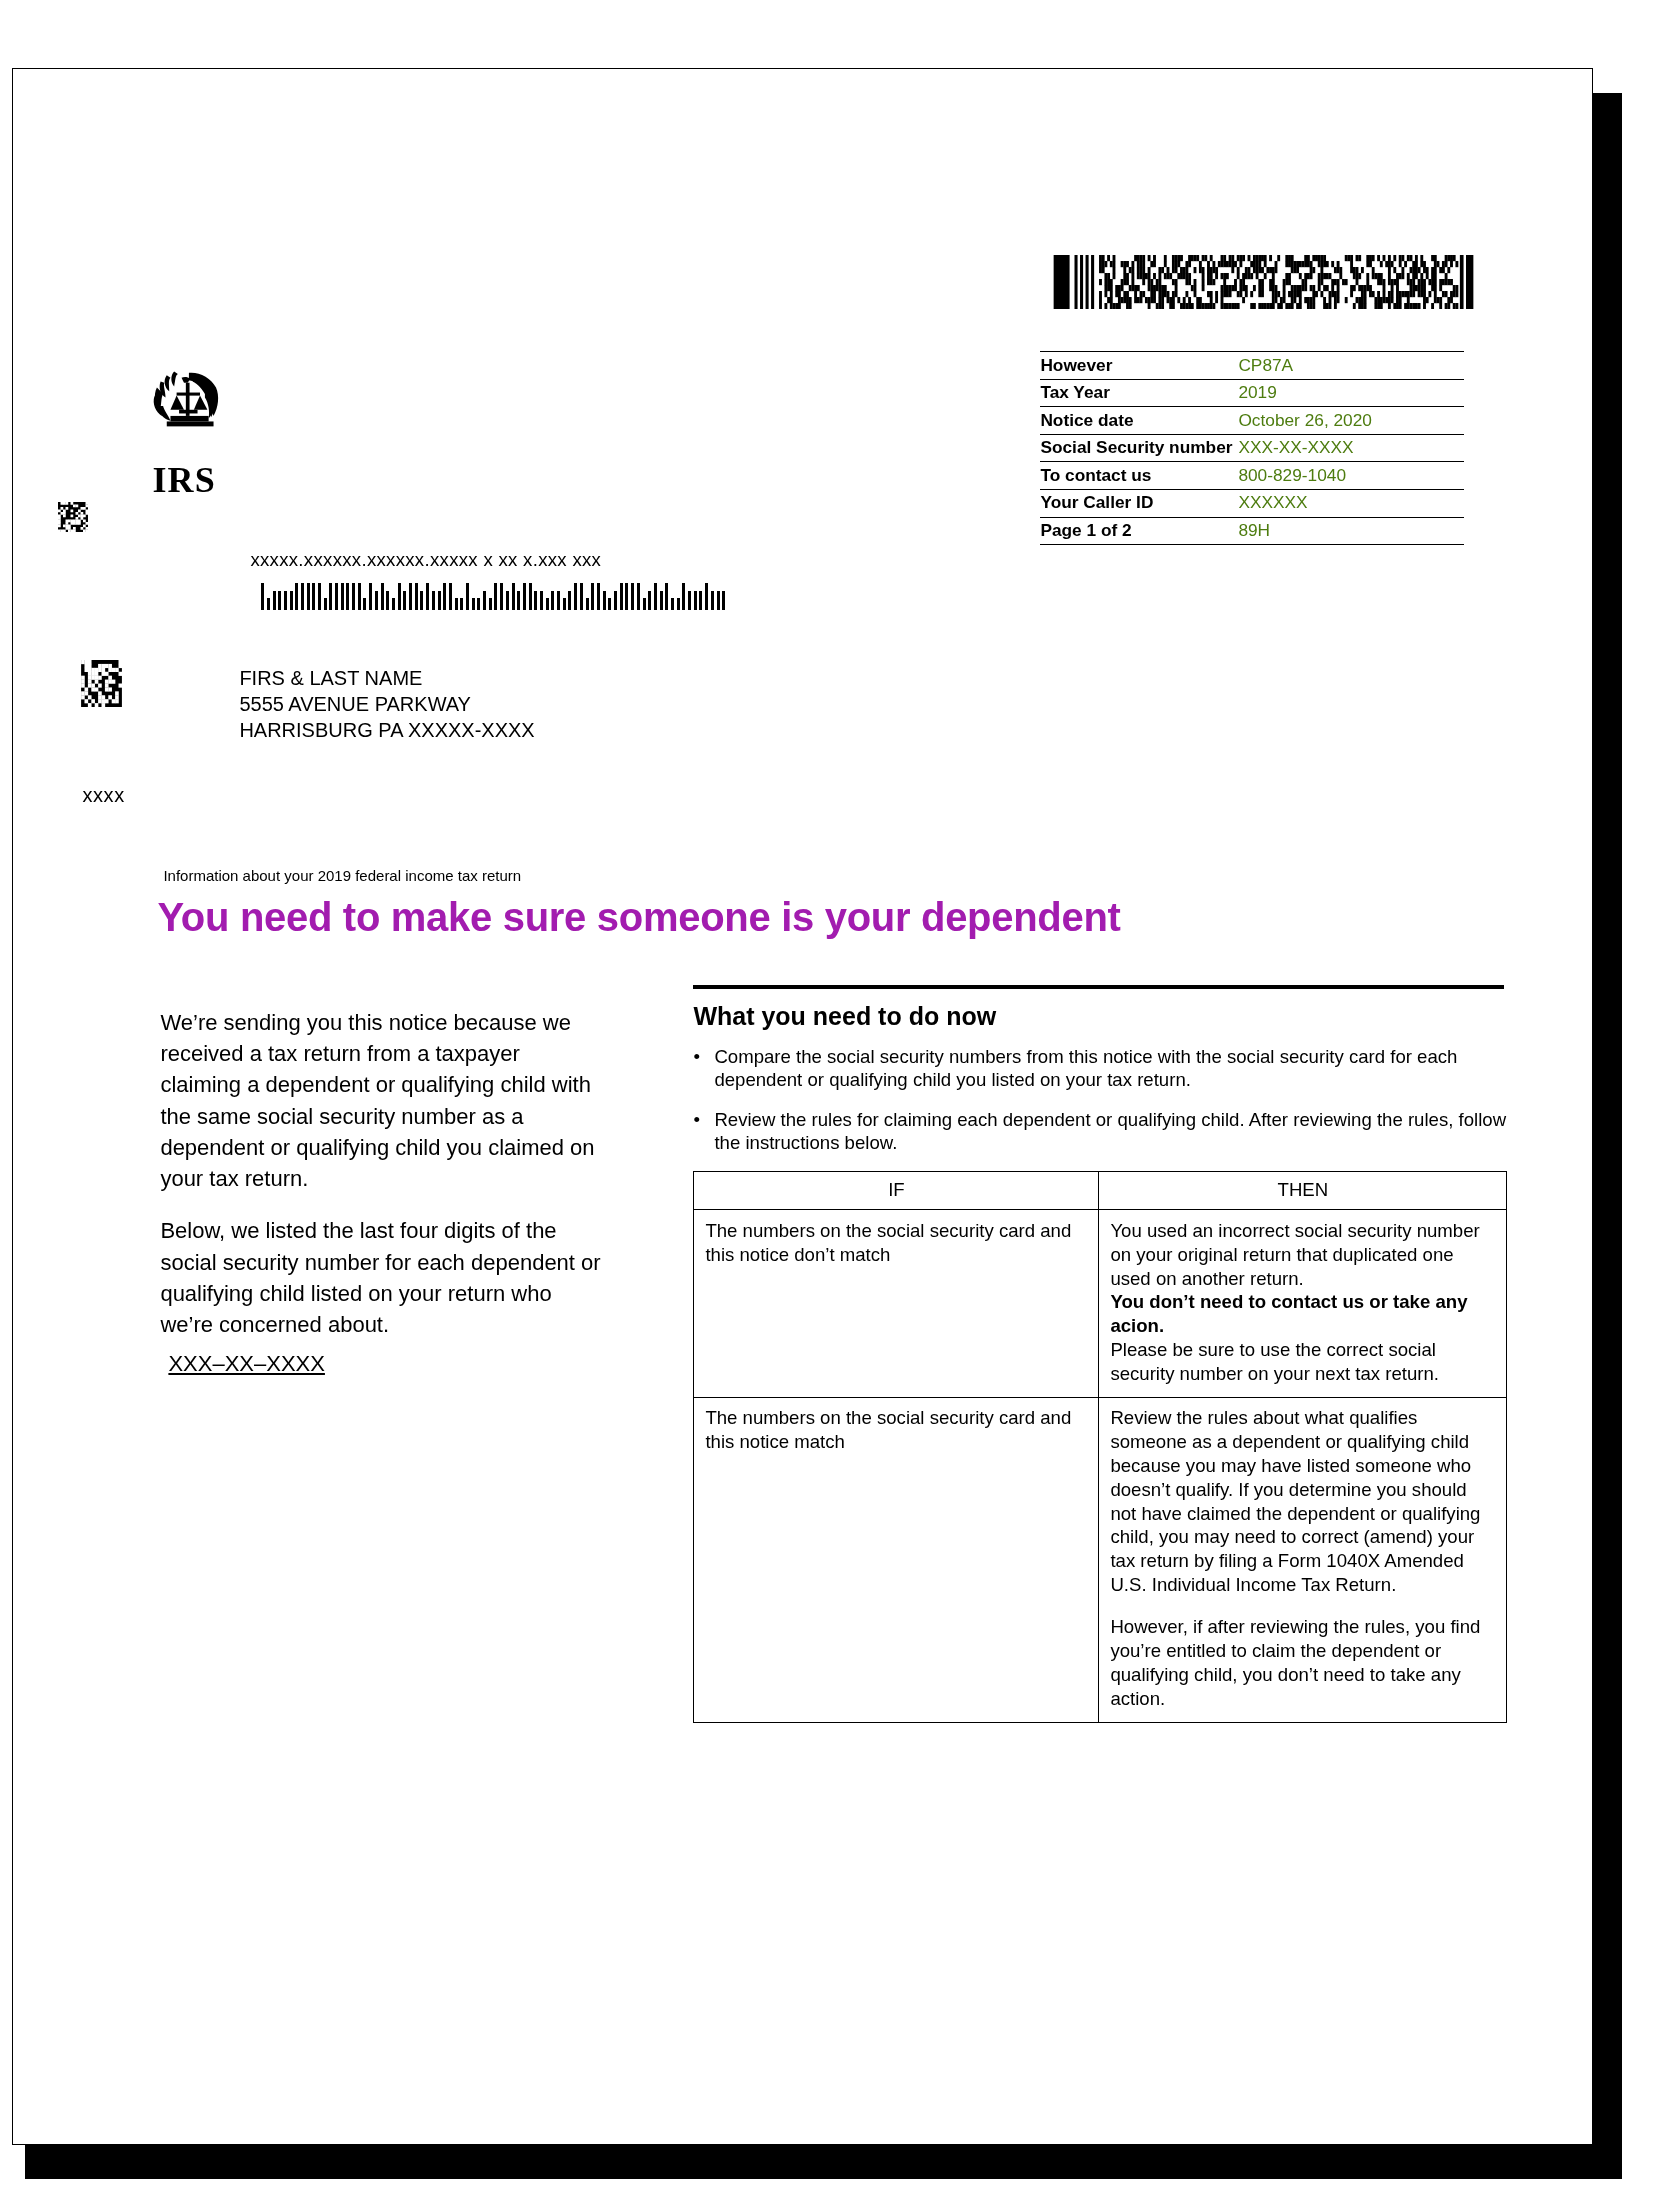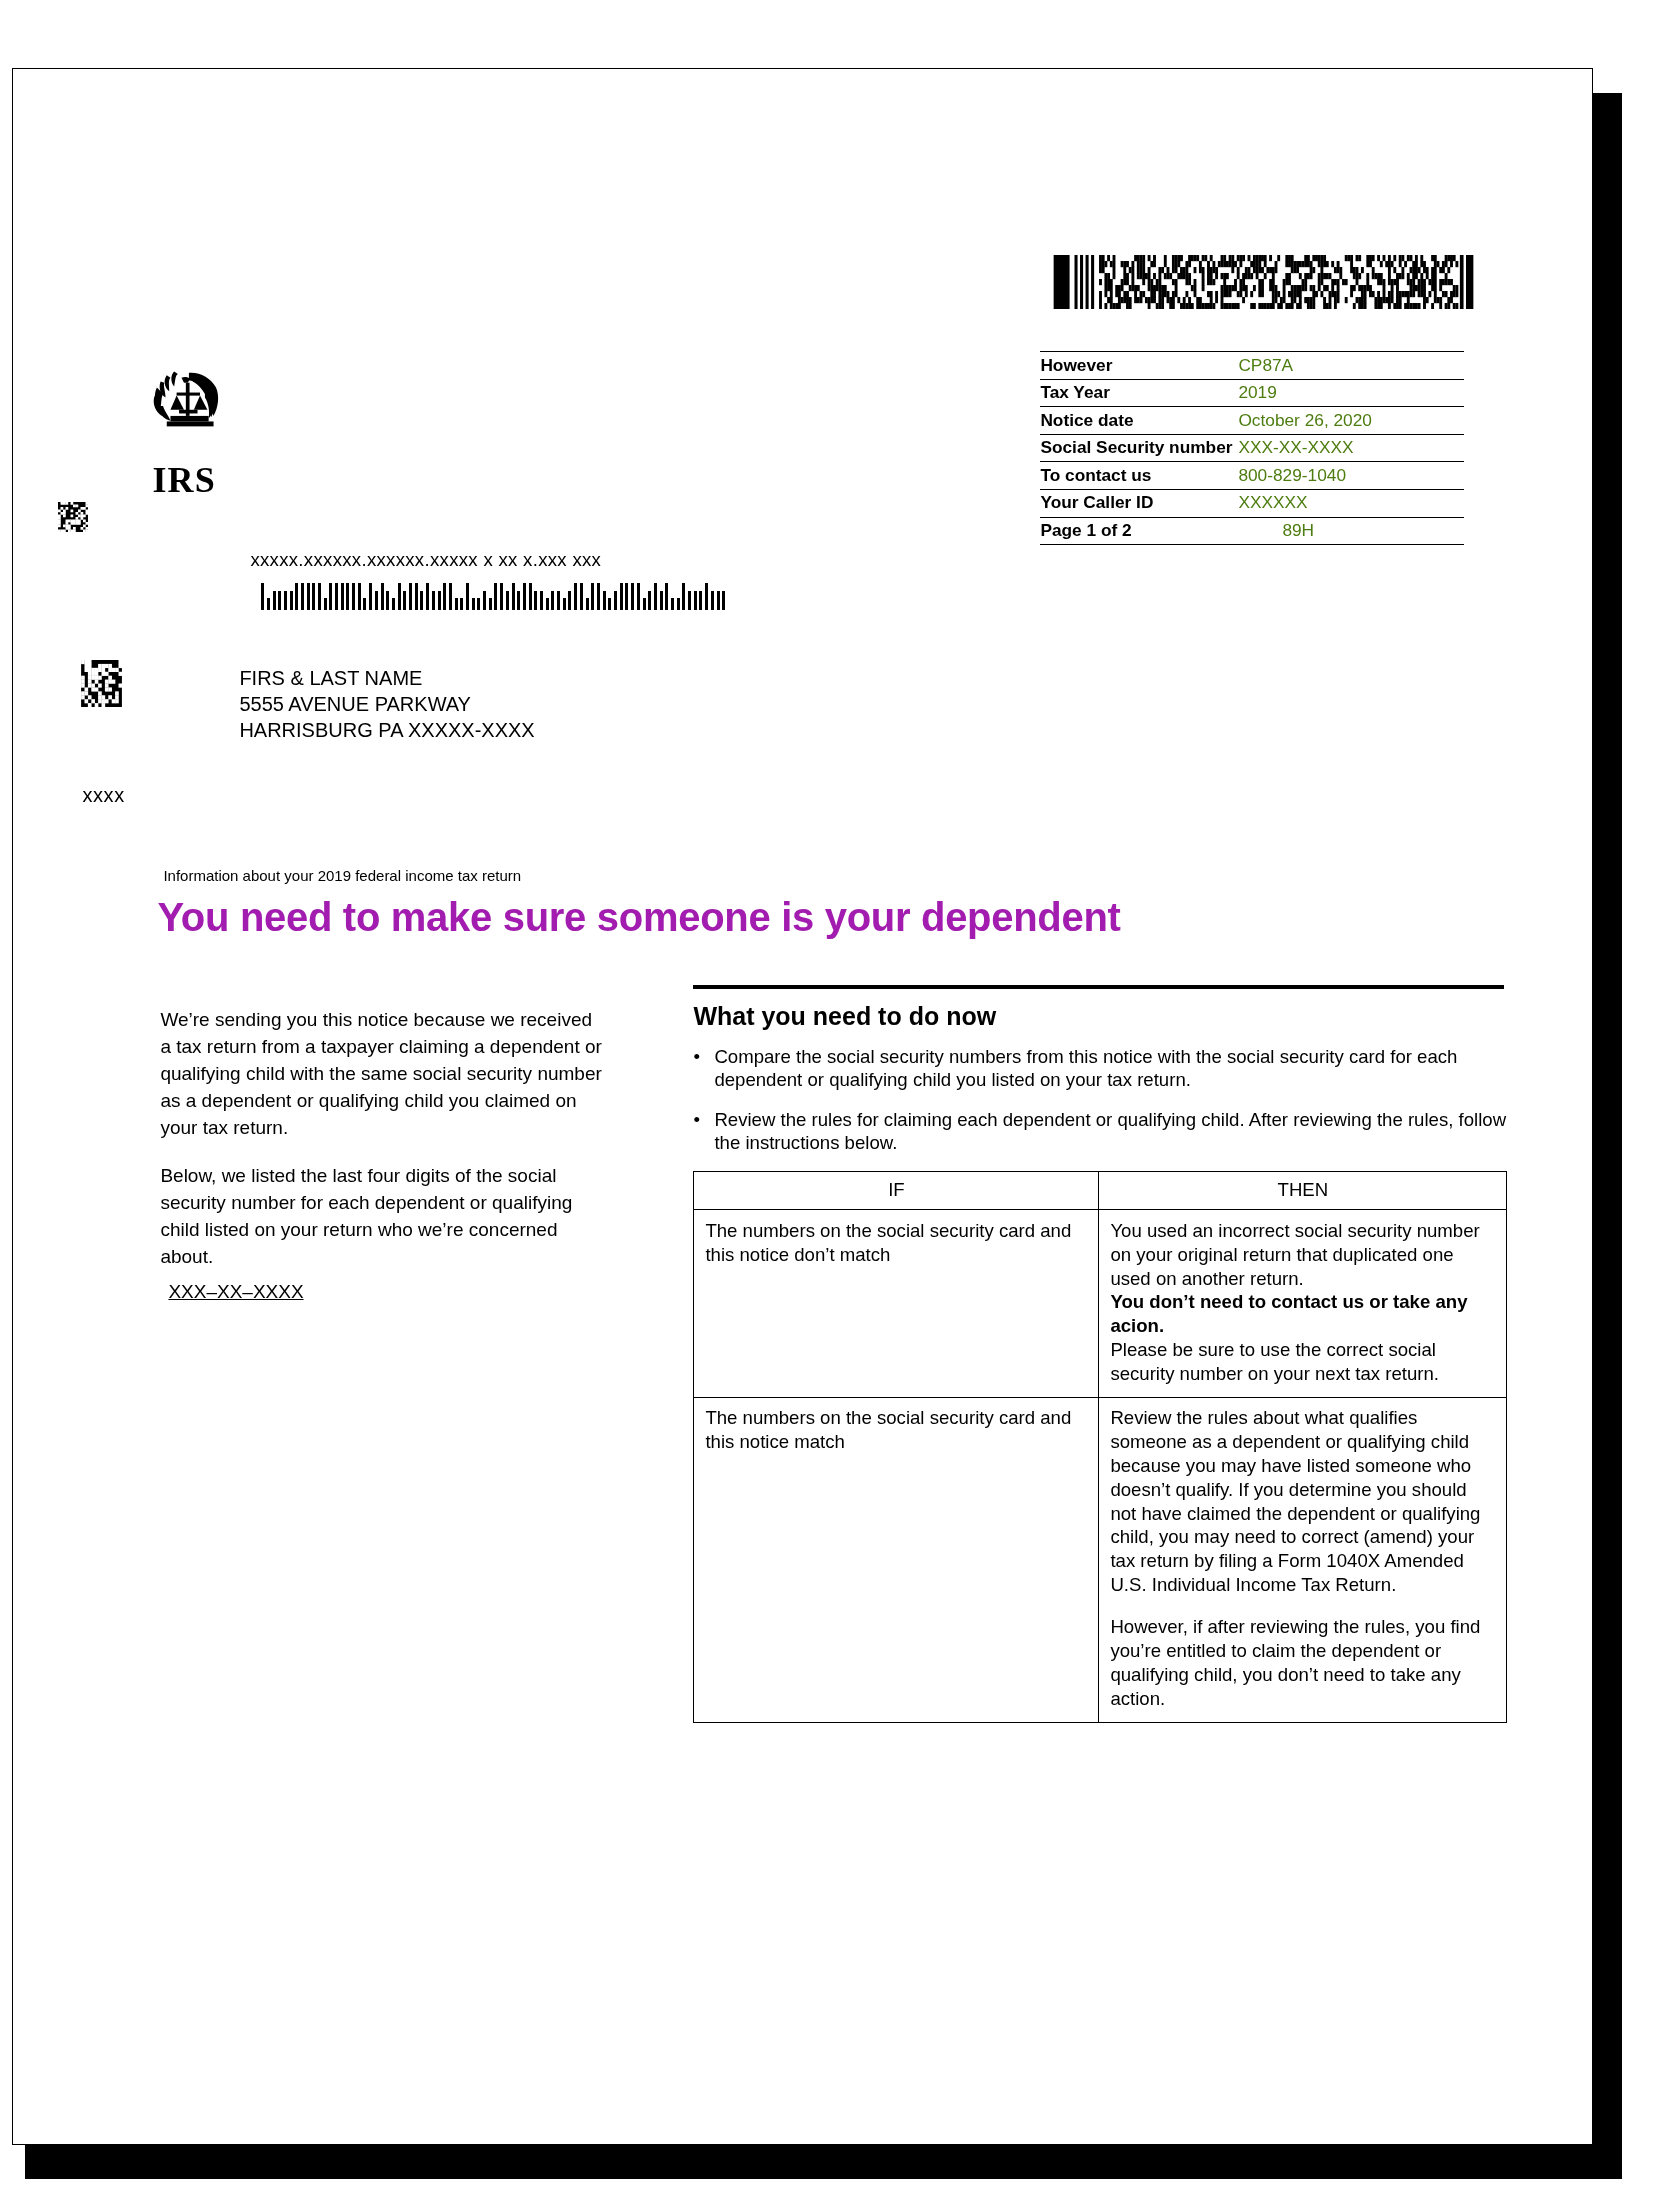--- a/index.html
+++ b/index.html
@@ -41,7 +41,7 @@
     display:flex;border-top:1.2px solid #000;
     padding:2.5px 0 3.1px 0;
   }
-  #notice-table .nrow:last-child{border-bottom:1.2px solid #000;gap:44px;}
+  #notice-table .nrow:last-child{border-bottom:1.2px solid #000;}
   #notice-table .nlabel{
     width:198px;font-size:17.3px;font-weight:700;color:#000;white-space:nowrap;
   }

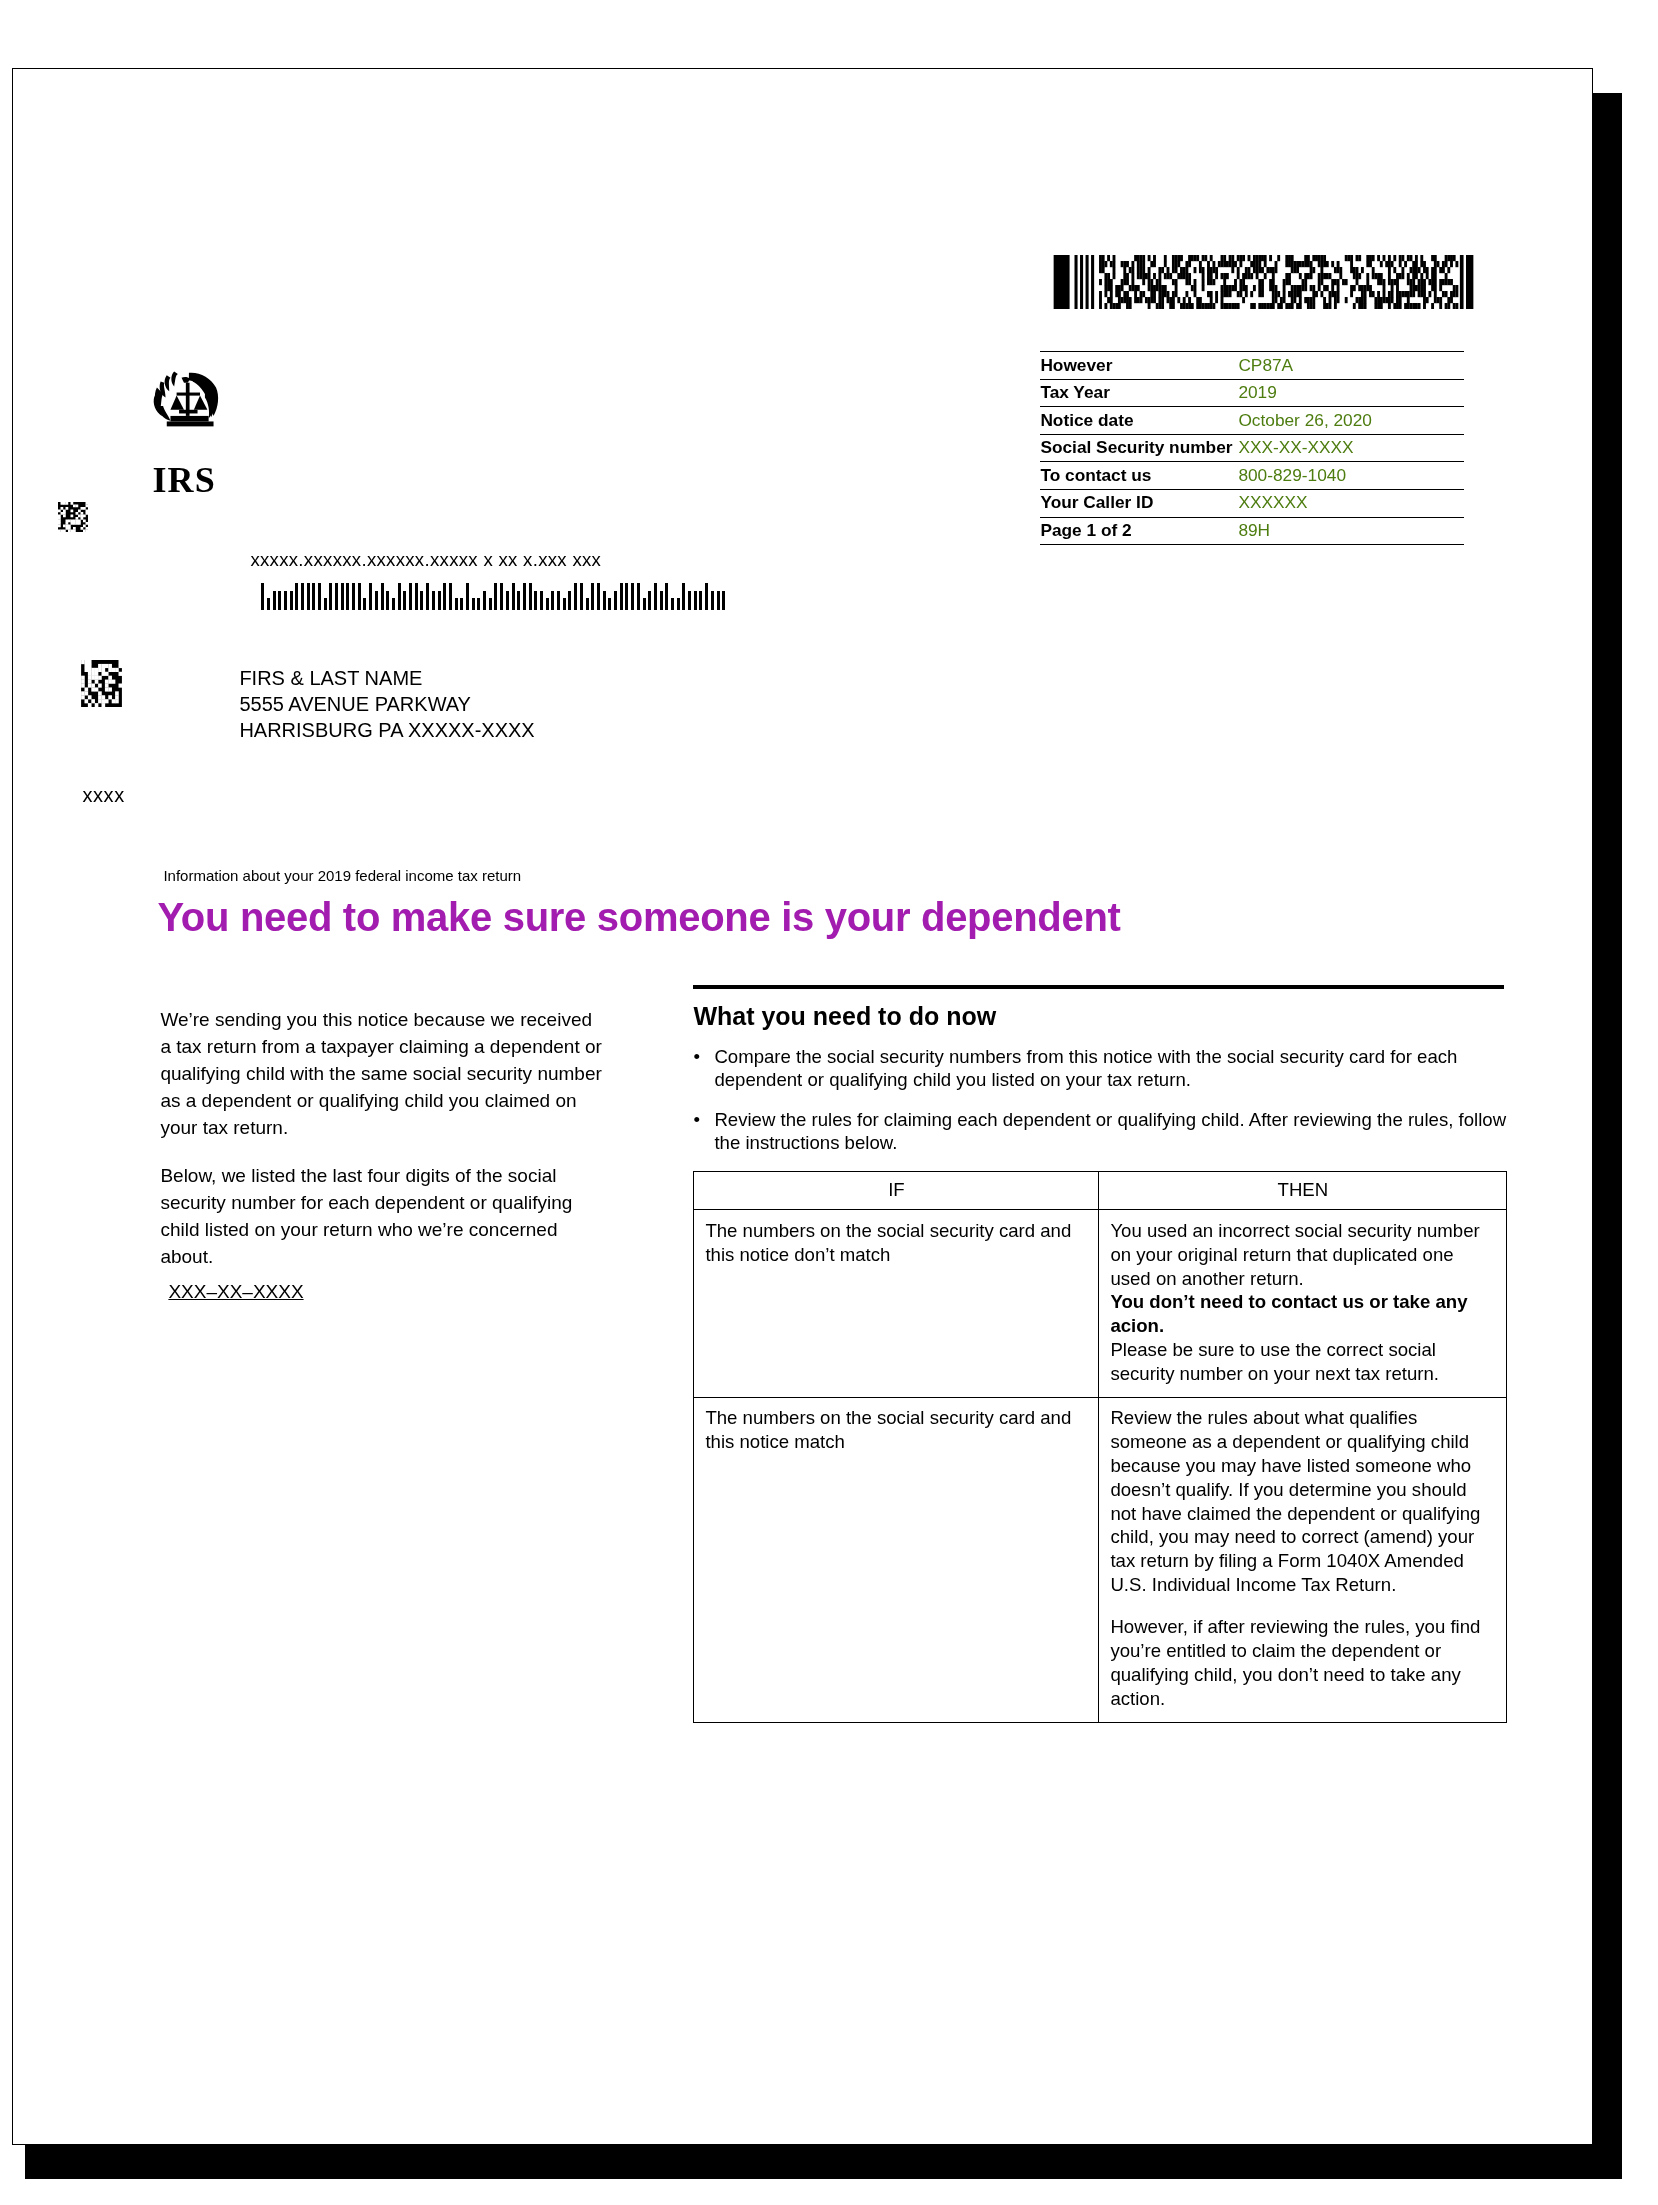--- a/index.html
+++ b/index.html
@@ -90,7 +90,7 @@
   
   #col-left{
     left:147px;top:938px;width:446px;
-    font-size:19px;line-height:1.42;color:#000;
+    font-size:22px;line-height:1.42;color:#000;
   }
   #col-left p{margin:0 0 21px 0;}
   #col-left .ssn{margin:8px;text-decoration:underline;}

